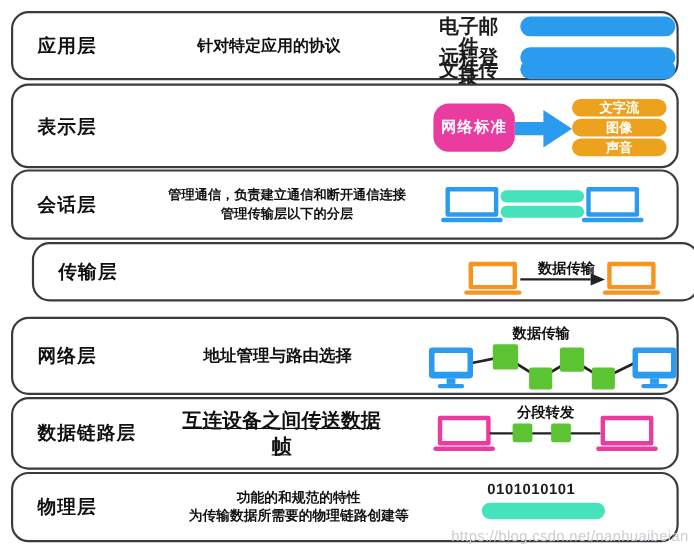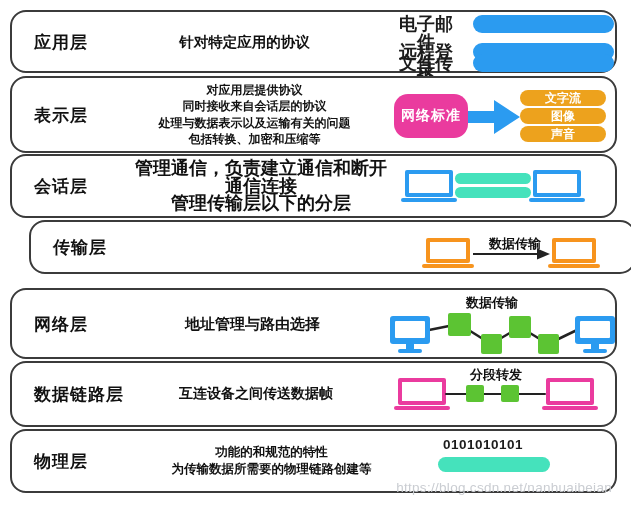--- a/index.html
+++ b/index.html
@@ -94,12 +94,6 @@
 
   <div class="layer l2">
     <div class="title">表示层</div>
-    <div class="desc d2">
-      <div>对应用层提供协议</div>
-      <div>同时接收来自会话层的协议</div>
-      <div>处理与数据表示以及运输有关的问题</div>
-      <div>包括转换、加密和压缩等</div>
-    </div>
     <div class="std-box">网络标准</div>
     <svg class="block-arrow" width="52" height="40">
       <polygon points="0,14 26,14 26,3 52,20 26,37 26,26 0,26" fill="var(--blue,#2B9BF0)"></polygon>

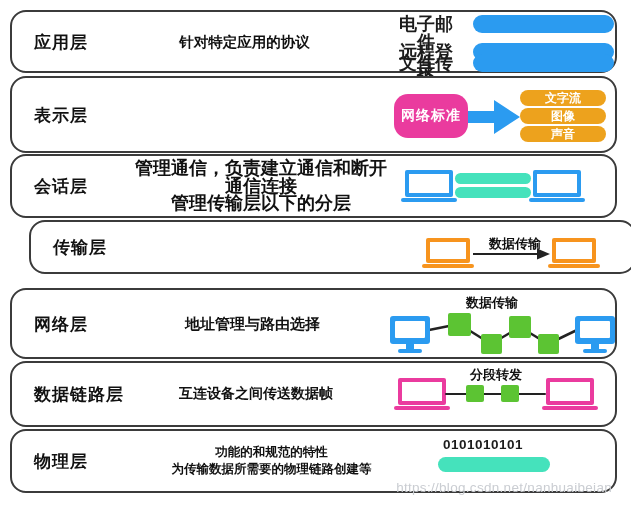--- a/index.html
+++ b/index.html
@@ -22,7 +22,7 @@
   .desc { position:absolute; text-align:center; top:50%; transform:translateY(-50%); color:#111; }
   .d1 { left:140px; width:185px; font-size:14.5px; }
   .d2 { left:110px; width:265px; font-size:12px; line-height:16.5px; }
-  .d3 { left:118px; width:262px; font-size:18px; line-height:17.5px; }
+  .d3 { left:118px; width:262px; font-size:12px; line-height:17.5px; }
   .d4 { left:118px; width:262px; font-size:12.5px; line-height:17.5px; }
   .d5 { left:148px; width:185px; font-size:15px; }
   .d6 { left:148px; width:192px; font-size:14px; }

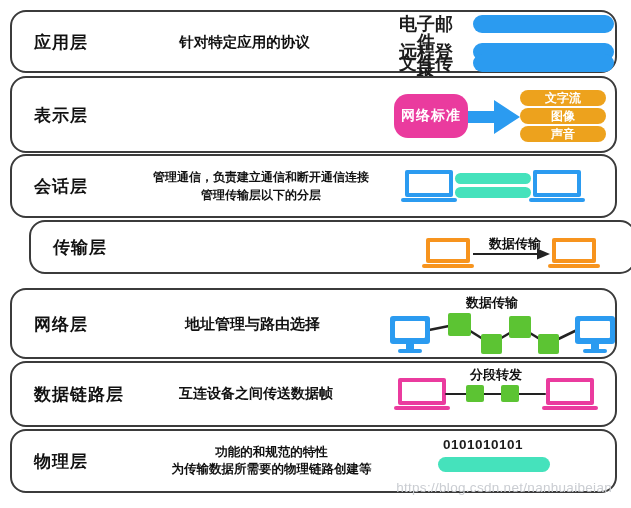--- a/index.html
+++ b/index.html
@@ -25,7 +25,7 @@
   .d3 { left:118px; width:262px; font-size:12px; line-height:17.5px; }
   .d4 { left:118px; width:262px; font-size:12.5px; line-height:17.5px; }
   .d5 { left:148px; width:185px; font-size:15px; }
-  .d6 { left:148px; width:192px; font-size:14px; }
+  .d6 { left:148px; width:192px; font-size:18px;text-decoration:underline; }
   .d7 { left:132px; width:255px; font-size:12.5px; line-height:17px; }
 
   

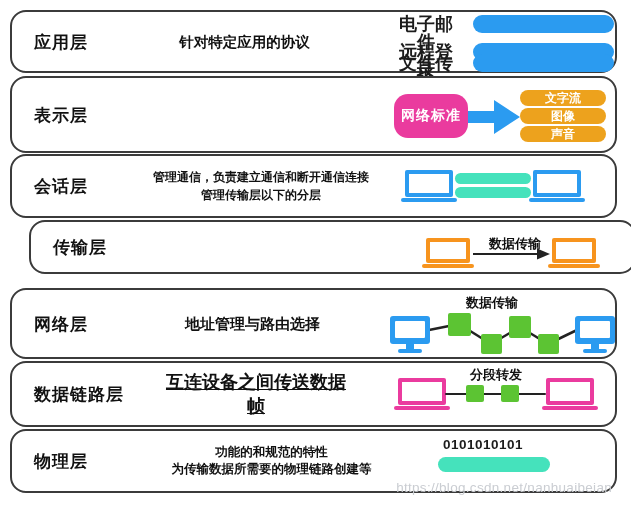--- a/index.html
+++ b/index.html
@@ -70,7 +70,7 @@
   .phys-cap { position:absolute; left:426px; top:26px; width:112px; height:15px; border-radius:8px; background:var(--teal,#45E2BC); }
 
   .watermark {
-    position:absolute; right:19px; top:480px; font-size:13.5px; font-weight:400;
+    position:absolute; right:5px; top:480px; font-size:13.5px; font-weight:400;
     color:var(--watermark,#cacdd2); white-space:nowrap; z-index:5; letter-spacing:0.3px;
   }
 </style>

